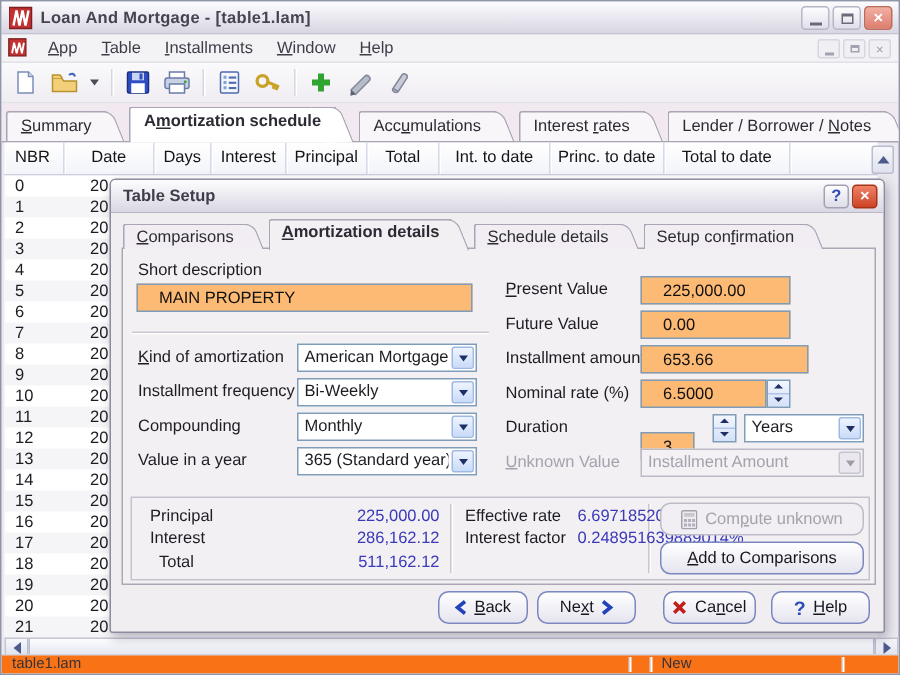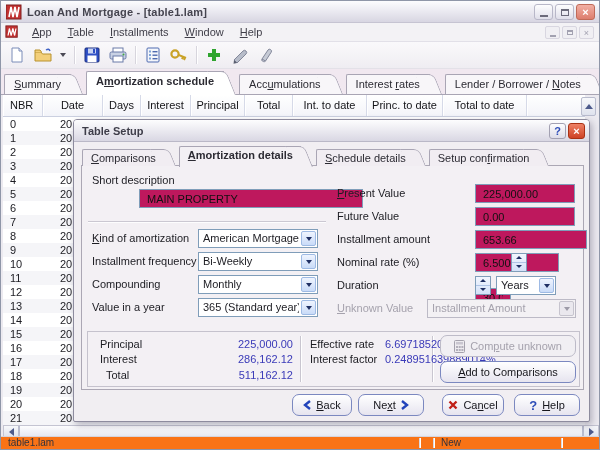--- a/index.html
+++ b/index.html
@@ -91,7 +91,7 @@
 
   .lbl{position:absolute;line-height:19px;white-space:nowrap;}
   .lbl.disabled{color:#A5A2AD;}
-  .txt{position:absolute;height:19px;border:1px solid #7F9DB9;background:#be185d;font-family:"Liberation Sans",sans-serif;font-size:11px;padding:0 7px;color:#111;margin-left:48px;}
+  .txt{position:absolute;height:19px;border:1px solid #7F9DB9;background:#fdba74;font-family:"Liberation Sans",sans-serif;font-size:11px;padding:0 14px;color:#111;}
   .divider{position:absolute;height:2px;border-top:1px solid #CBC8D2;border-bottom:1px solid #FDFDFE;}
 
   .combo{position:absolute;height:19px;background:#fff;border:1px solid #7F9DB9;}

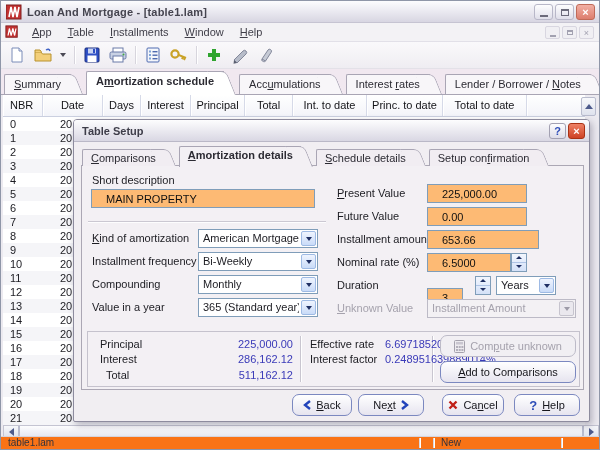--- a/index.html
+++ b/index.html
@@ -463,7 +463,7 @@
             <span class="sp-dn"></span>
           </span>
       </div>
-      <div class="combo" style="left:414px;top:110px;width:60px">
+      <div class="combo" style="left:414px;top:110px;width:80px">
         <span class="combo-val">Years</span>
         <span class="combo-btn">
             <span class="chev"></span>

